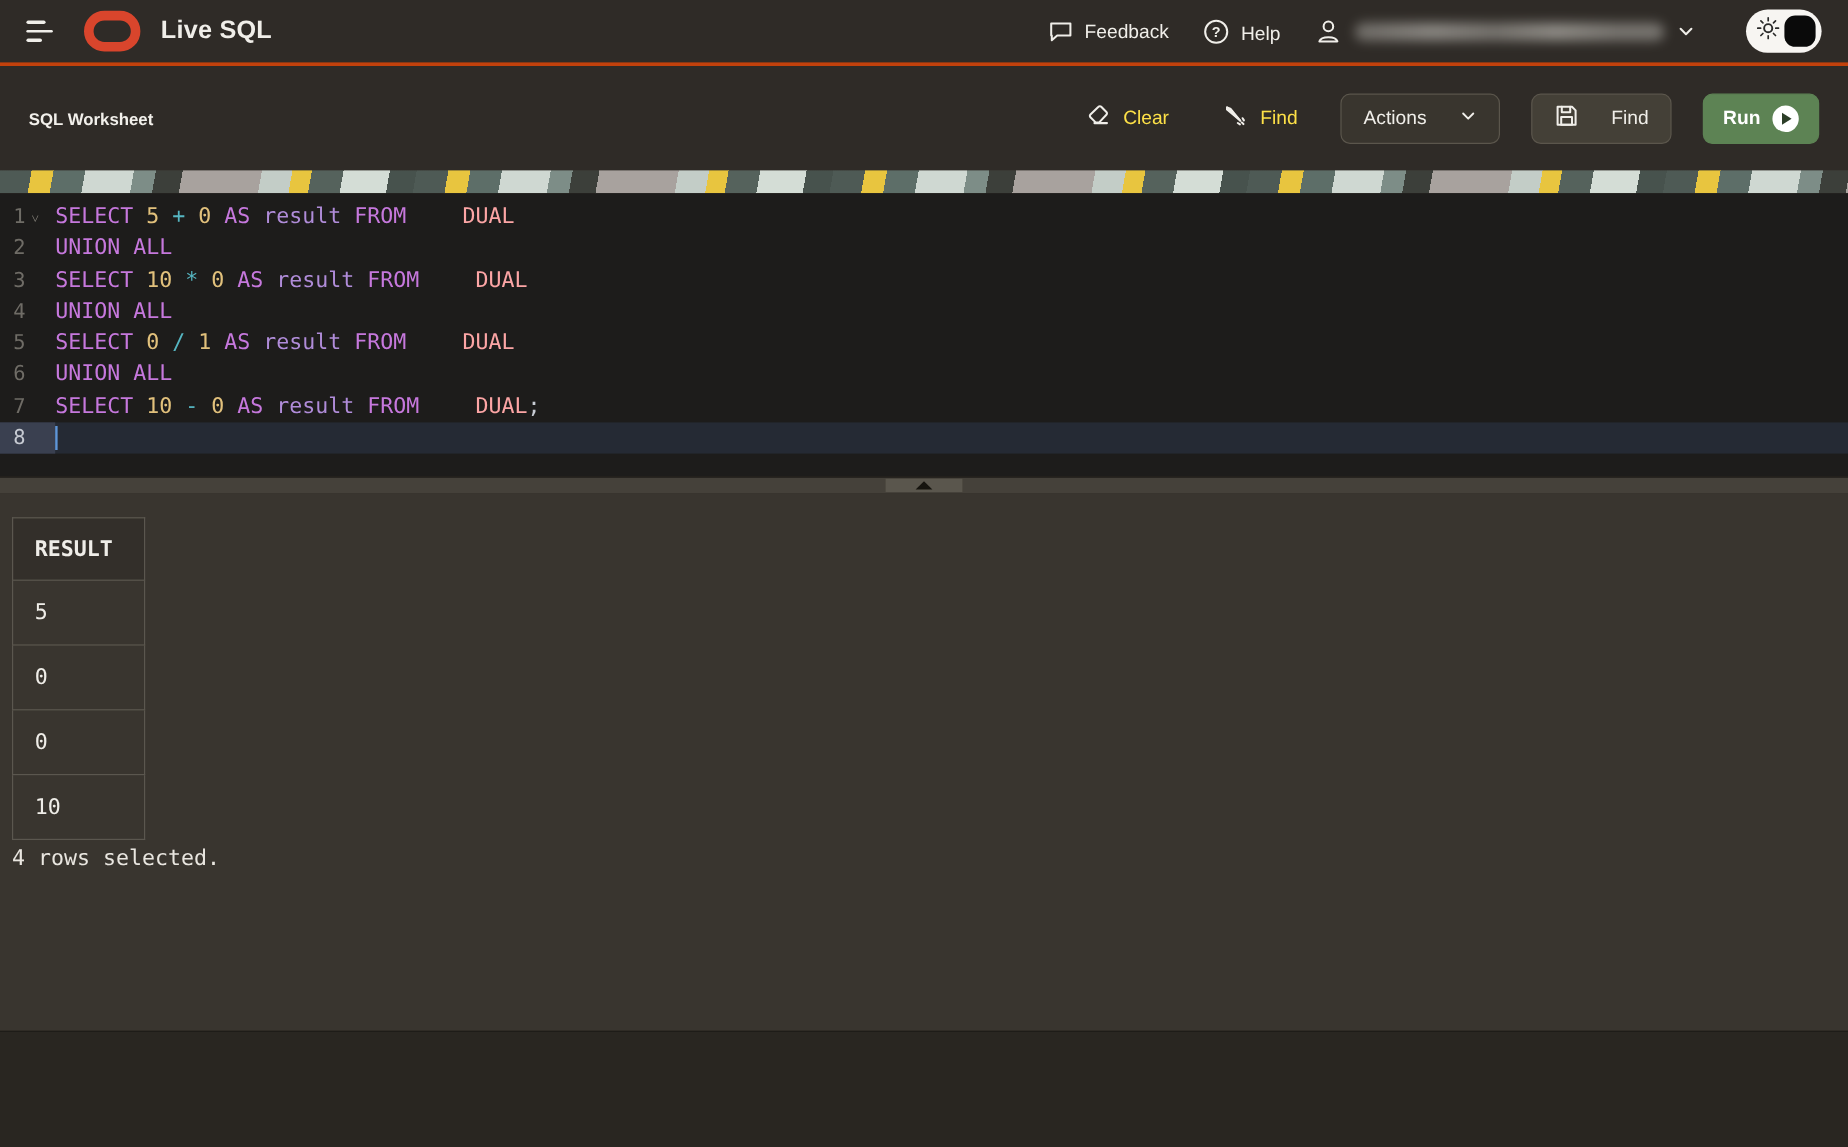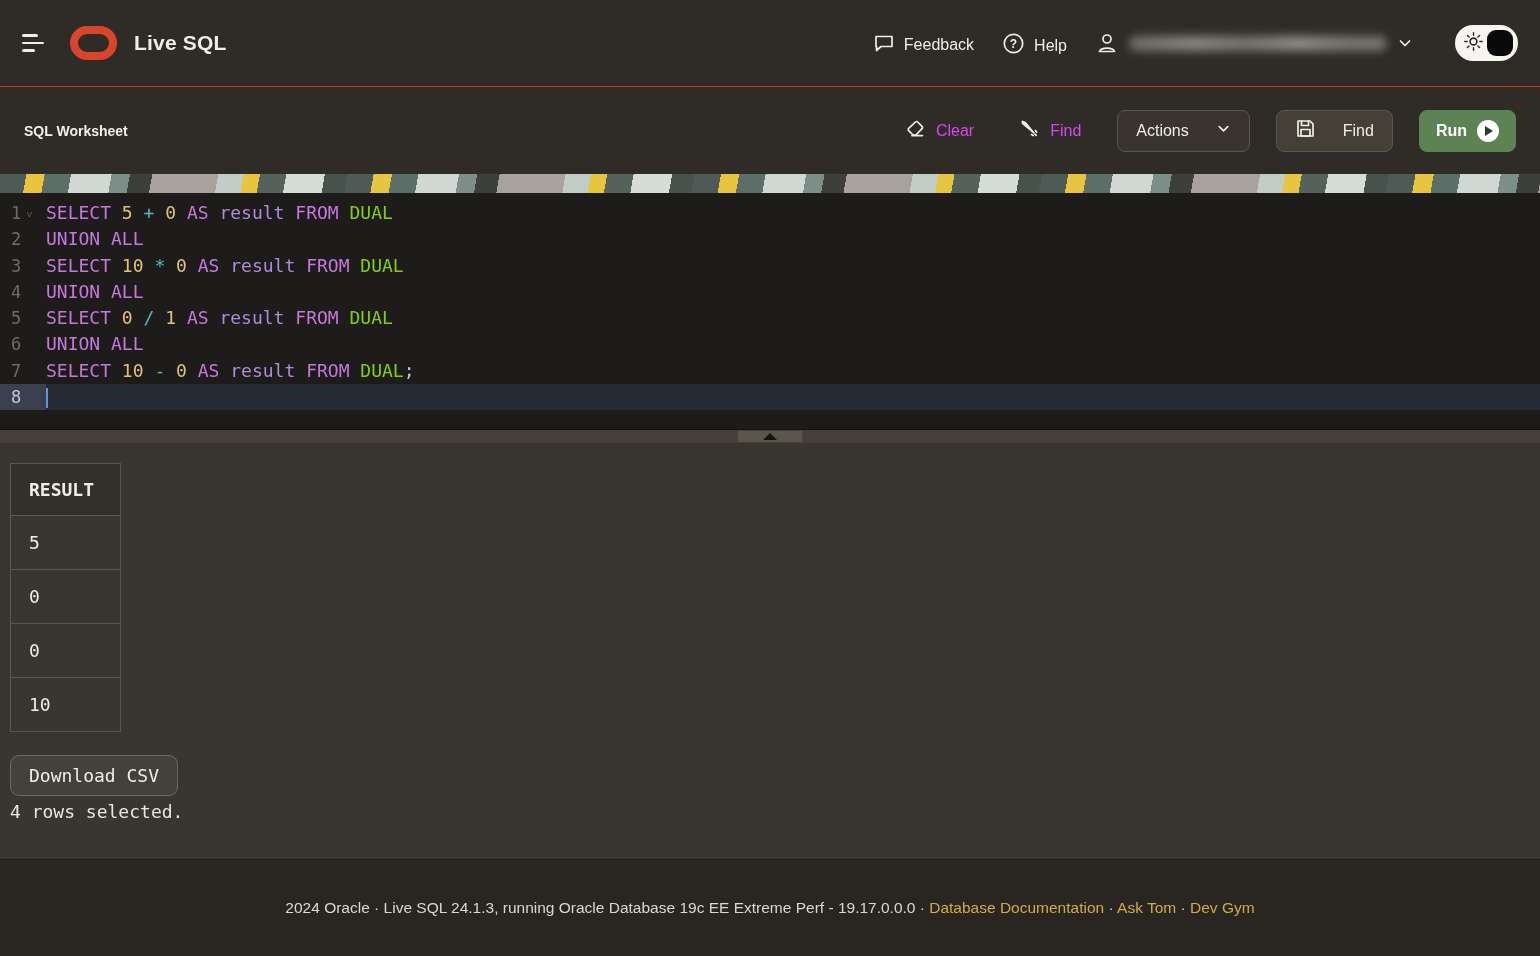--- a/index.html
+++ b/index.html
@@ -13,7 +13,7 @@
 
   
   .app-header {
-    height:87px; background:#2f2b27; border-bottom:1px solid #c2410c;
+    height:55px; background:#2f2b27; border-bottom:3px solid #c2410c;
     display:flex; align-items:center; padding:0 22px; flex:0 0 auto;
   }
   .hamburger { width:24px; height:18px; display:flex; flex-direction:column; justify-content:space-between; cursor:pointer; margin-right:24px; }

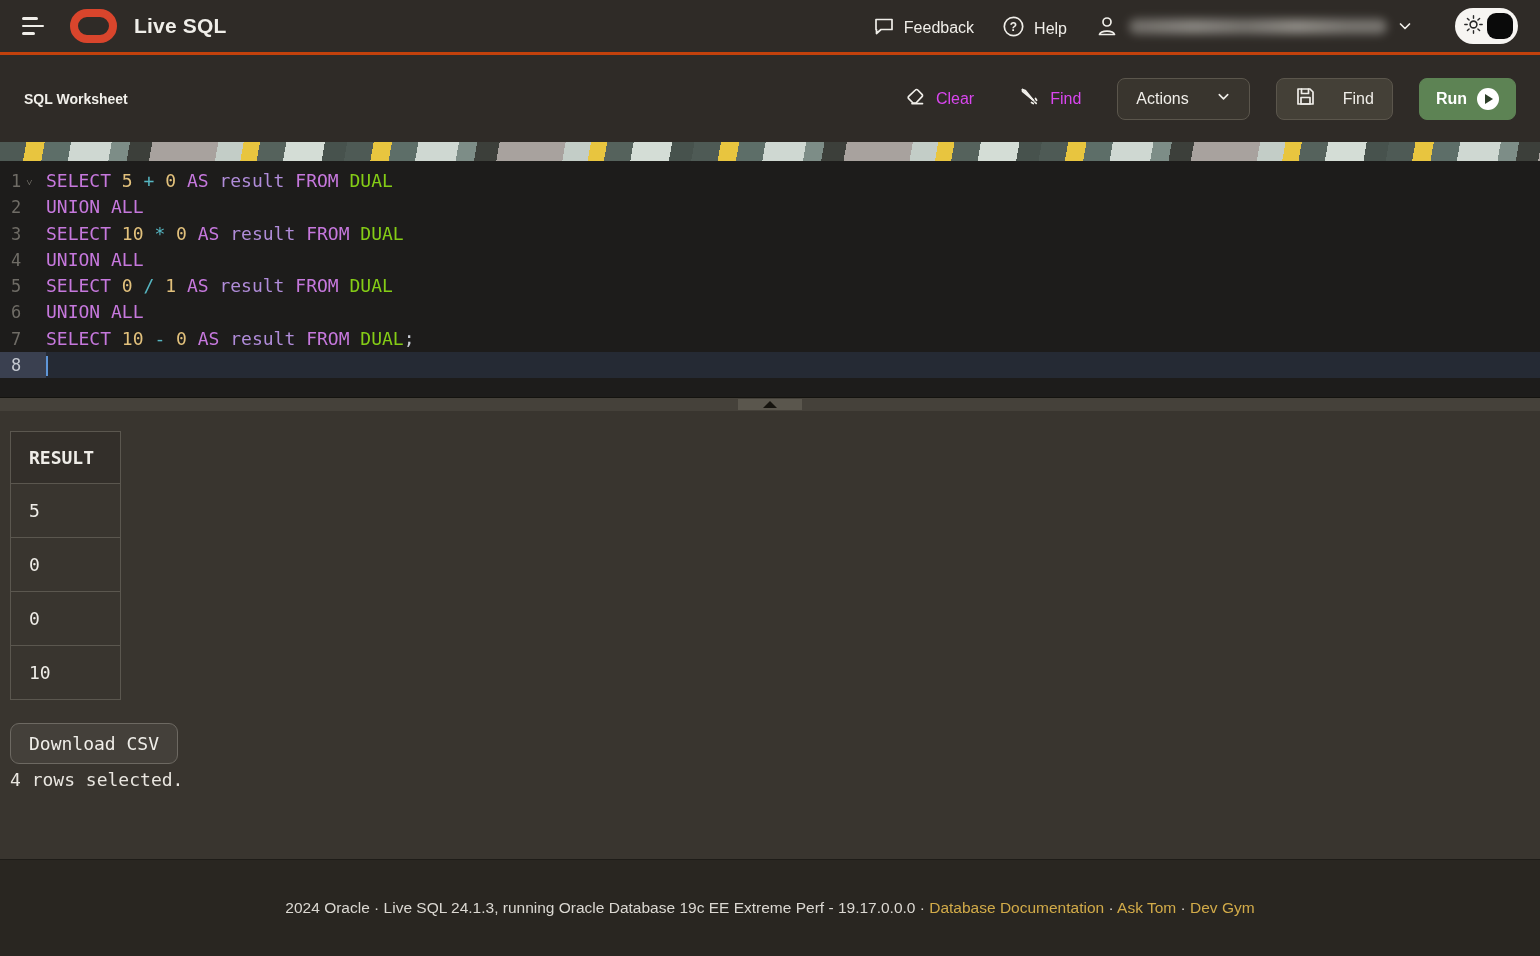--- a/index.html
+++ b/index.html
@@ -44,7 +44,7 @@
   }
   .ws-title { font-size:14px; font-weight:bold; color:#f2f0eb; }
   .ws-actions { margin-left:auto; display:flex; align-items:center; gap:16px; }
-  .txt-btn { display:flex; align-items:center; gap:9px; font-size:16px; color:#d946ef; cursor:pointer; padding:8px 10px; border-radius:8px; }
+  .txt-btn { display:flex; align-items:center; gap:9px; font-size:16px; color:#fde047; cursor:pointer; padding:8px 10px; border-radius:8px; }
   .txt-btn + .txt-btn { margin-left:8px; }
   .boxed-btn {
     display:flex; align-items:center; gap:27px; font-size:16px; color:#f0eee9;

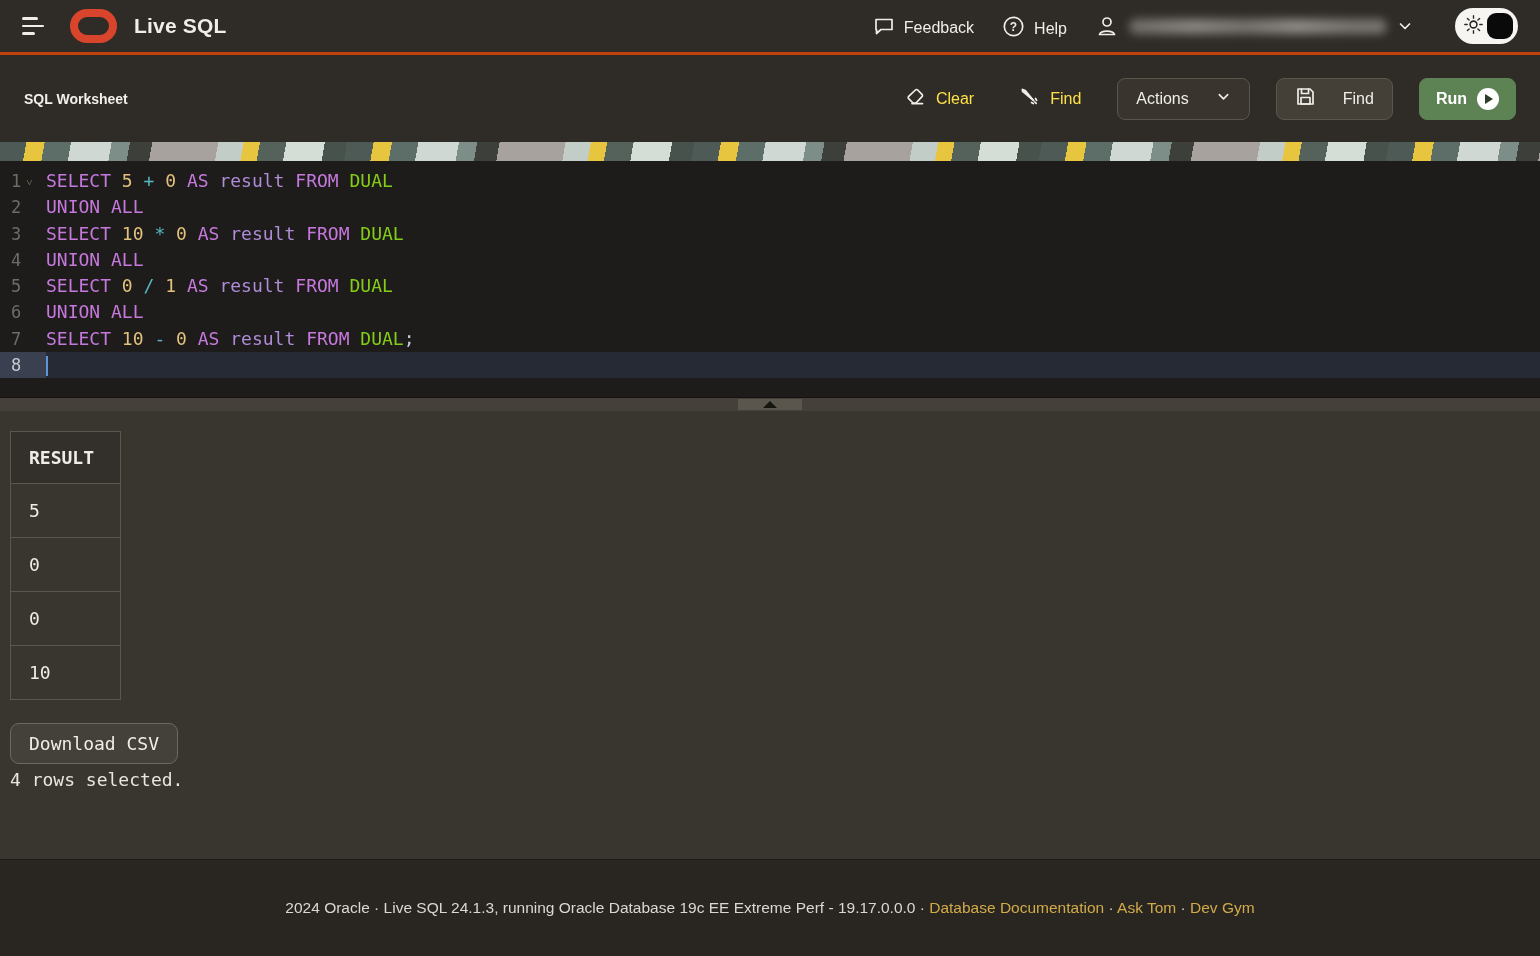--- a/index.html
+++ b/index.html
@@ -87,7 +87,7 @@
   .tk-num { color:#e2c17c; }
   .tk-op  { color:#56b6c2; }
   .tk-id  { color:#b08cd9; }
-  .tk-tbl { color:#84cc16; }
+  .tk-tbl { color:#fca5a5;margin-left:36px; }
   .tk-pn  { color:#c8ccd4; }
 
   

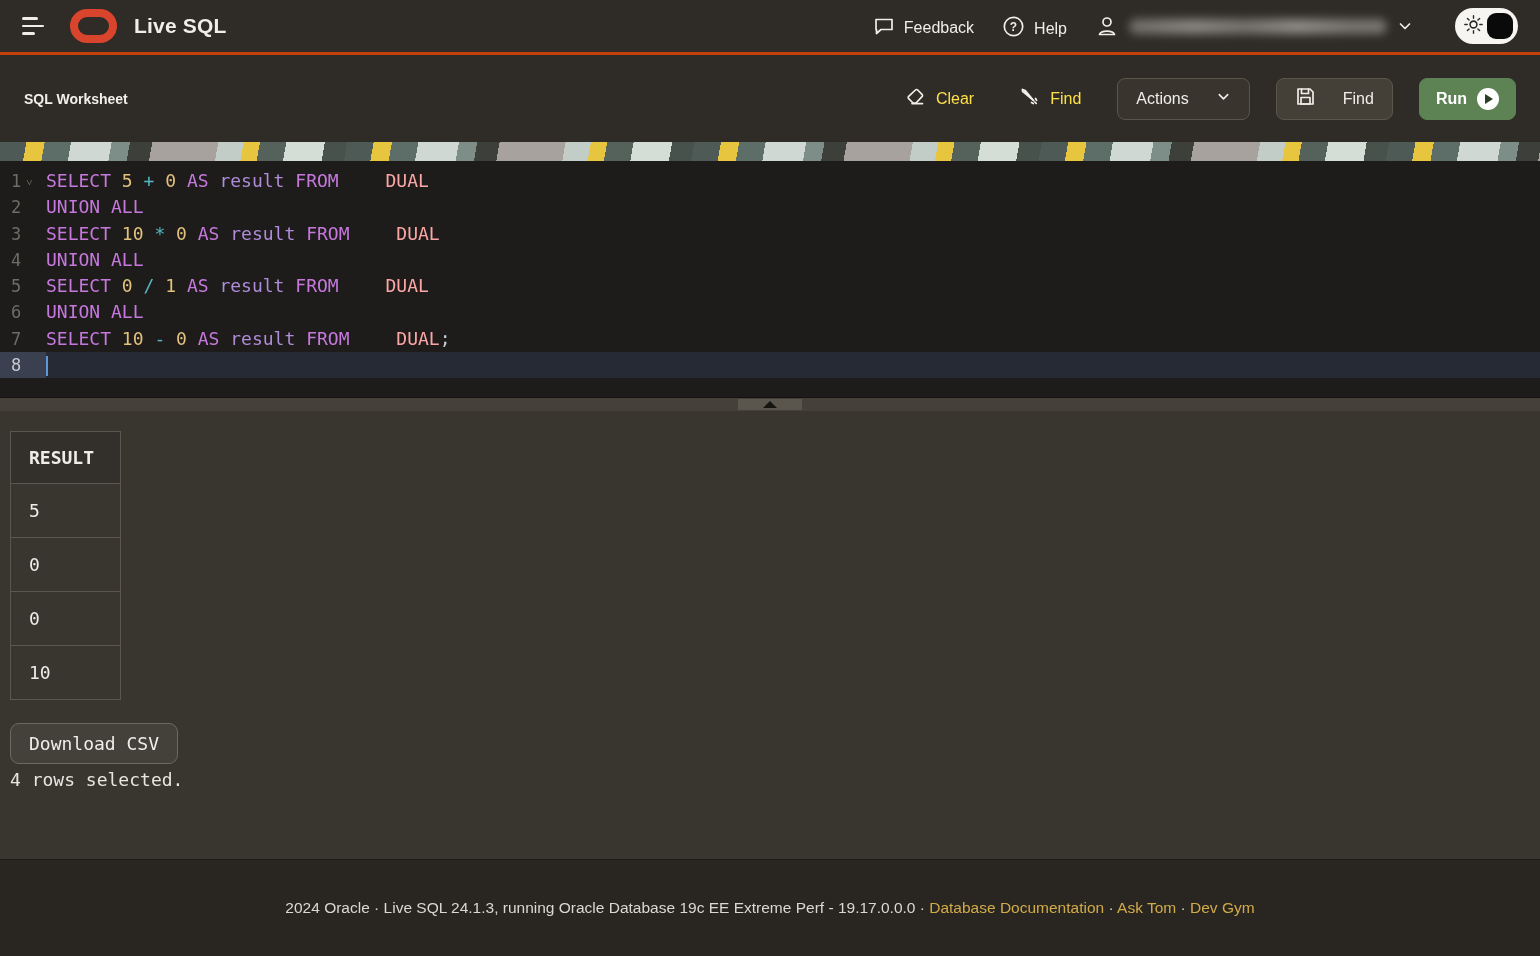--- a/index.html
+++ b/index.html
@@ -279,9 +279,6 @@
         </tr>
       </tbody>
   </table>
-  <div>
-    <button class="download-btn">Download CSV</button>
-  </div>
   <div class="status-line">4 rows selected.</div>
 </div>
 

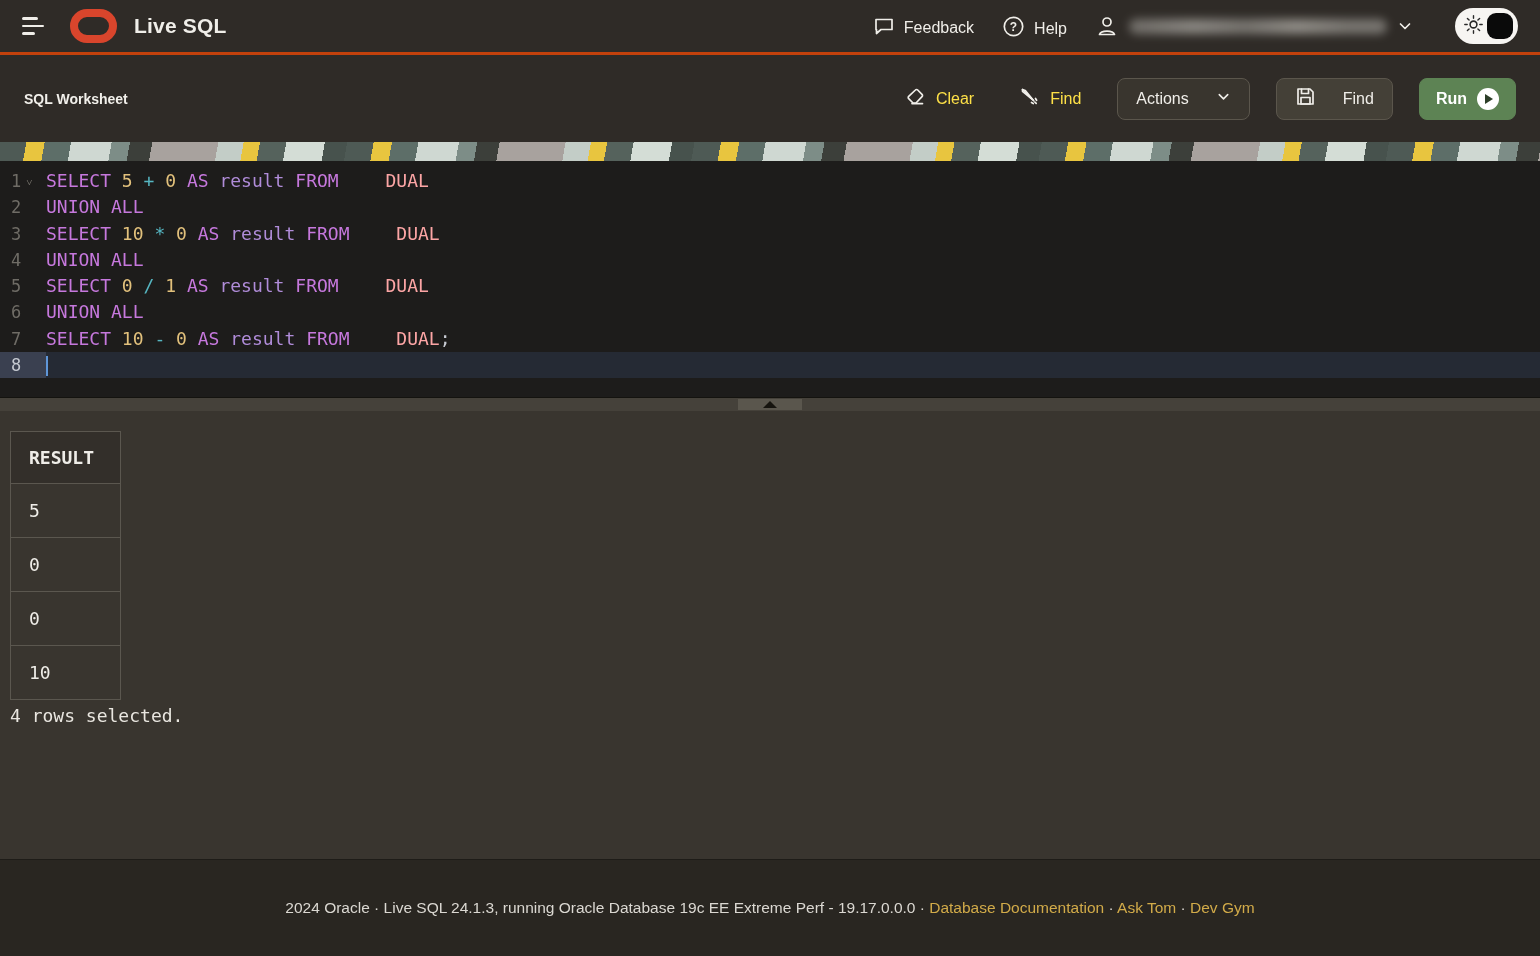--- a/index.html
+++ b/index.html
@@ -283,7 +283,6 @@
 </div>
 
 <footer class="app-footer">
-  <div><span>2024 Oracle · Live SQL 24.1.3, running Oracle Database 19c EE Extreme Perf - 19.17.0.0.0 · </span><span class="link">Database Documentation</span><span> · </span><span class="link">Ask Tom</span><span> · </span><span class="link">Dev Gym</span></div>
 </footer>
 
 </body></html>

